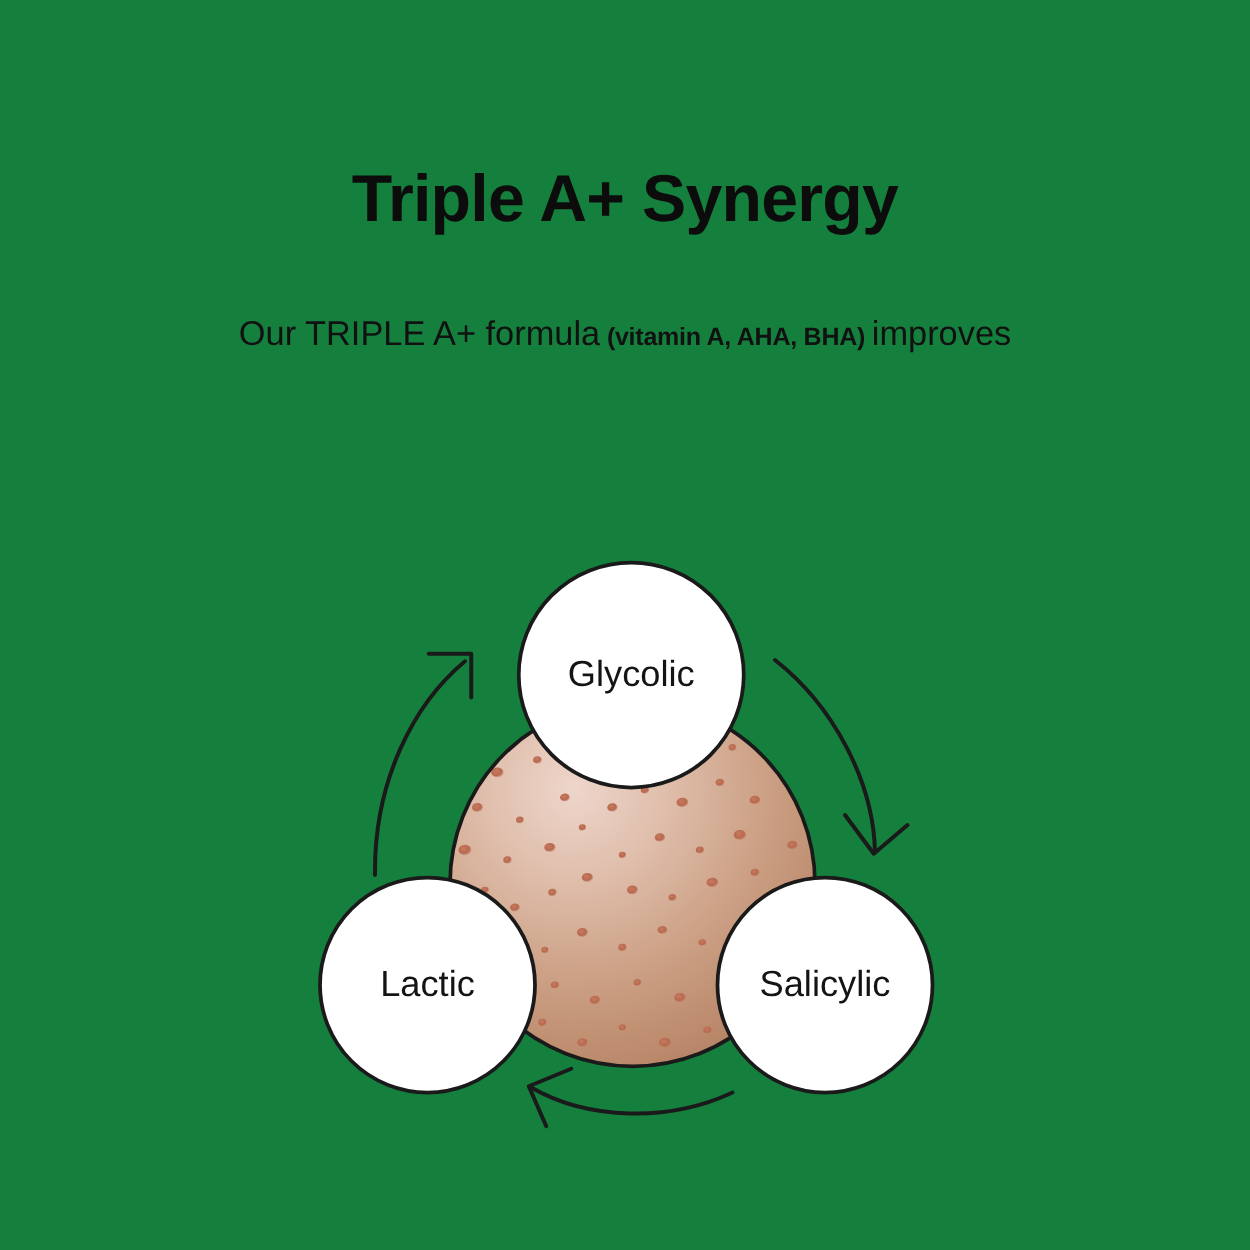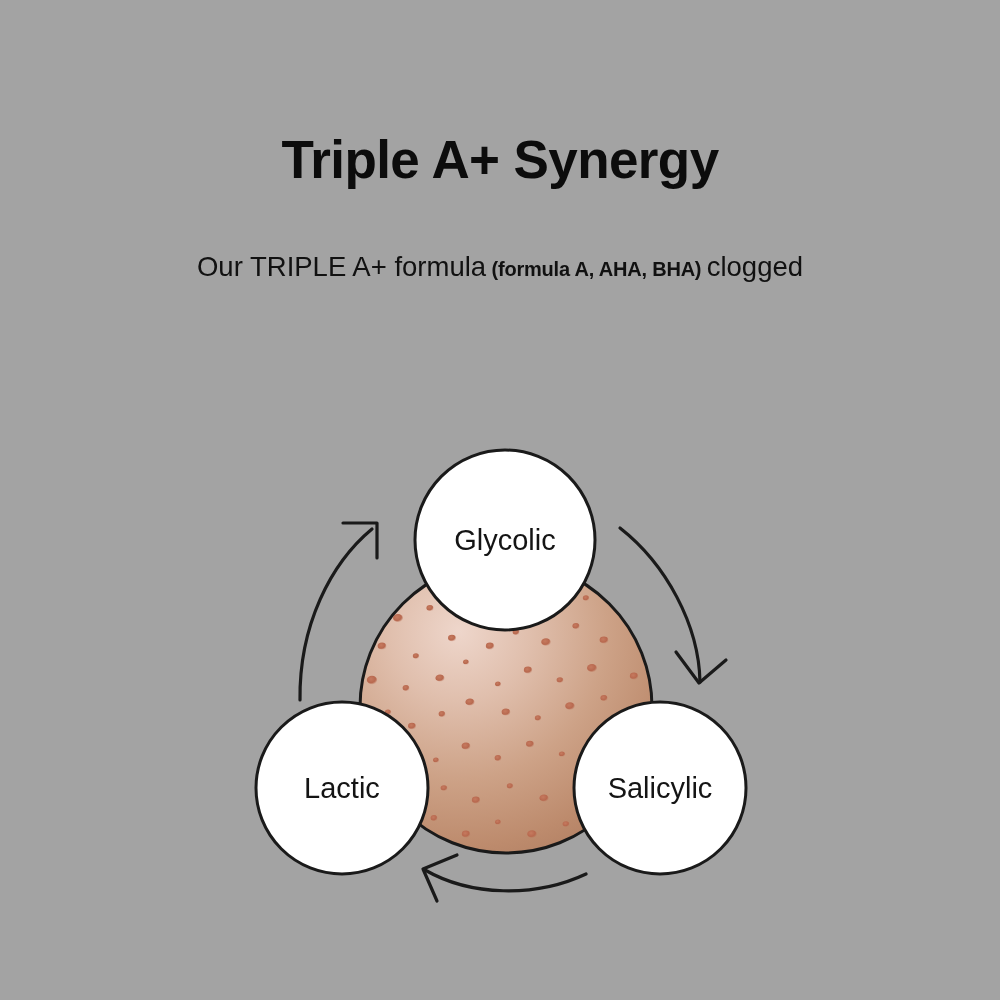--- a/index.html
+++ b/index.html
@@ -74,7 +74,7 @@
 </head>
 <body style="background: rgb(238, 251, 110);">
 
-<div class="page" style="background: #a3a3a3;">
+<div class="page" style="background: #15803d;">
 
   <div class="headline">Triple A+ Synergy</div>
 

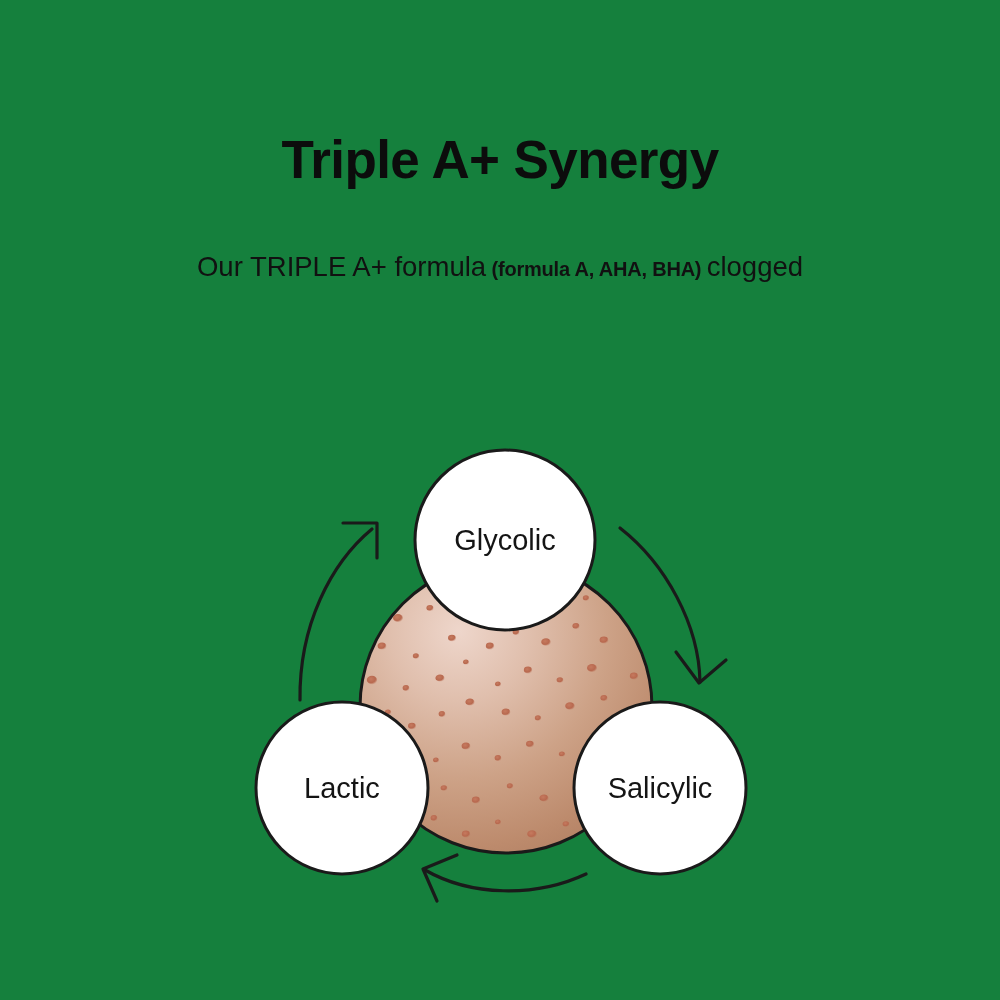--- a/index.html
+++ b/index.html
@@ -79,7 +79,7 @@
   <div class="headline">Triple A+ Synergy</div>
 
   <div class="body-copy">
-    <span class="line"><span>Our </span><span class="strong">TRIPLE A+ formula</span><span class="paren"> (formula A, AHA, BHA) </span><span>clogged</span></span>
+    <span class="line"><span>Our </span><span class="strong">TRIPLE A+ formula</span><span class="paren"> (vitamin A, AHA, BHA) </span><span>clogged</span></span>
   </div>
 
   <div class="diagram">

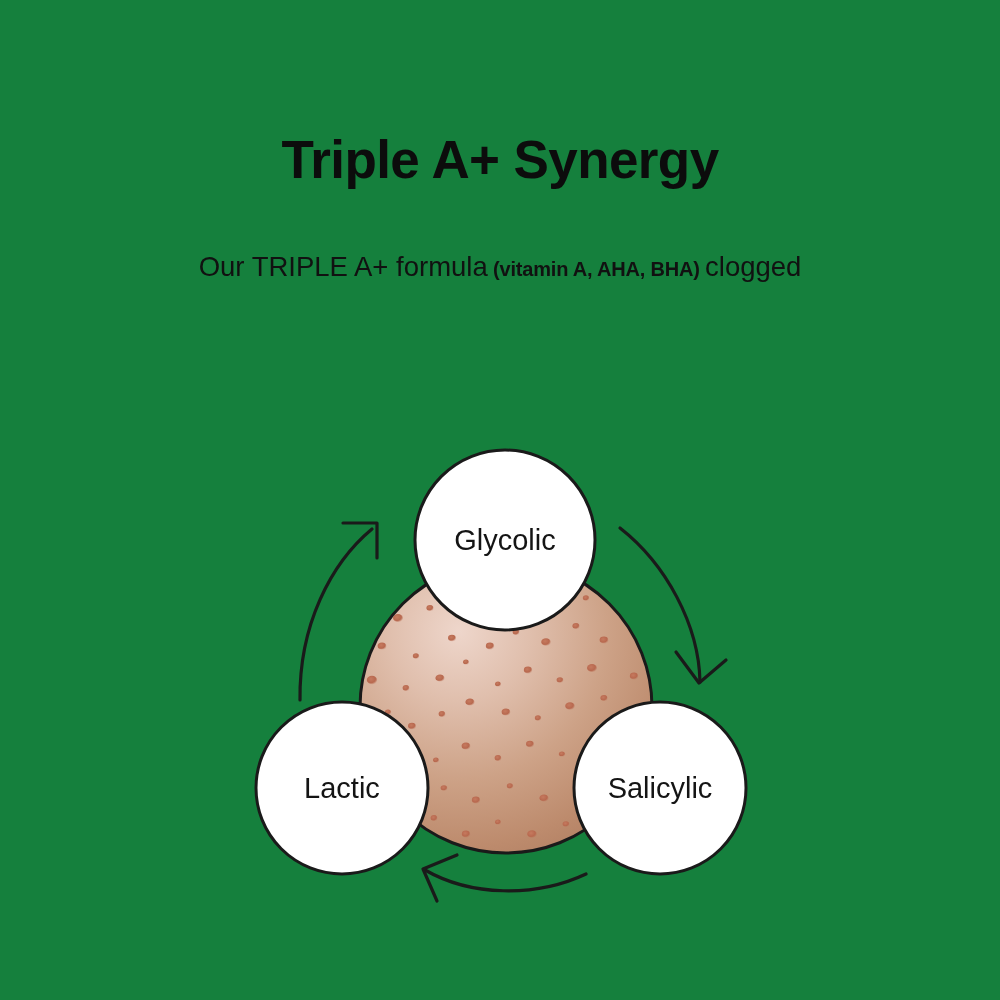--- a/index.html
+++ b/index.html
@@ -79,7 +79,7 @@
   <div class="headline">Triple A+ Synergy</div>
 
   <div class="body-copy">
-    <span class="line"><span>Our </span><span class="strong">TRIPLE A+ formula</span><span class="paren"> (vitamin A, AHA, BHA) </span><span>clogged</span></span>
+    <span class="line"><span>Our </span><span class="strong">TRIPLE A+ formula</span><span class="paren"> (vitamin A, AHA, BHA) </span><span>improves</span></span>
   </div>
 
   <div class="diagram">

